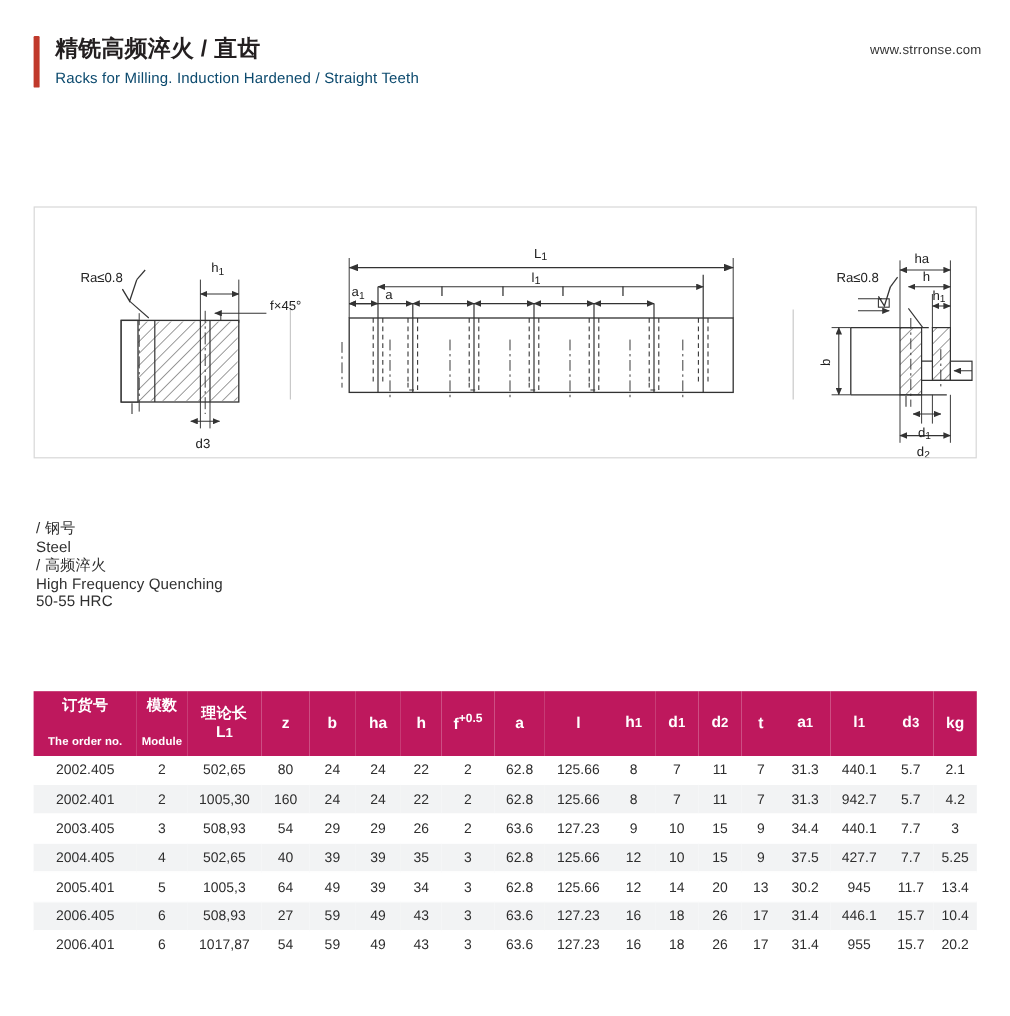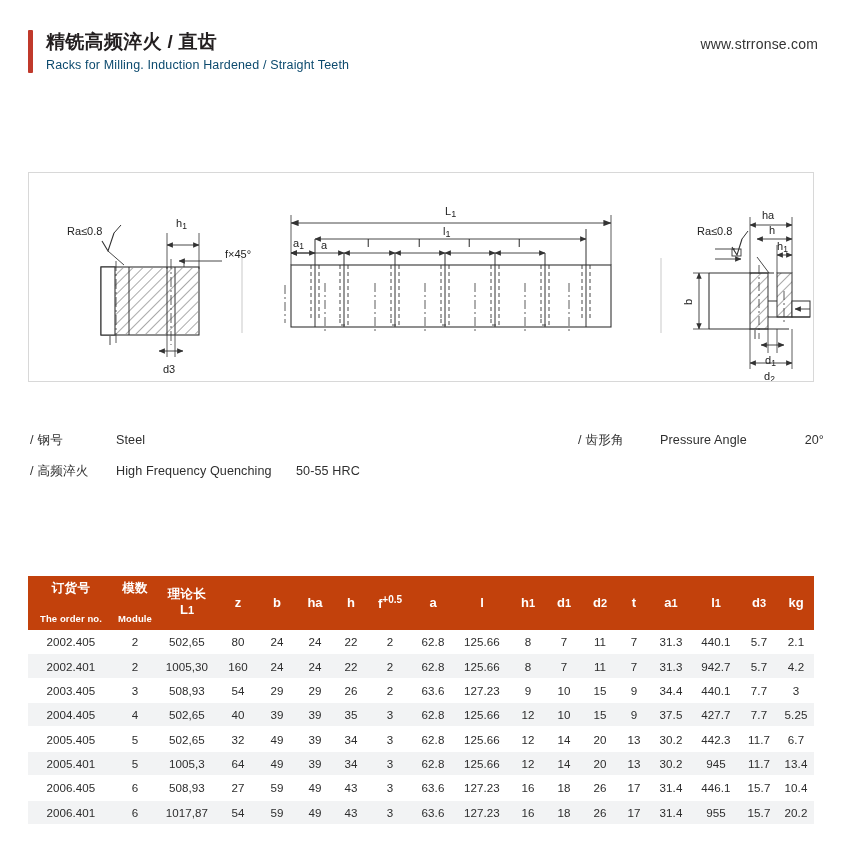--- a/index.html
+++ b/index.html
@@ -55,7 +55,7 @@
     position: absolute;
     right: 24px;
     top: 36px;
-    font-size: 14px;
+    font-size: 11px;
     color: #333333;
     letter-spacing: 0.2px;
   }

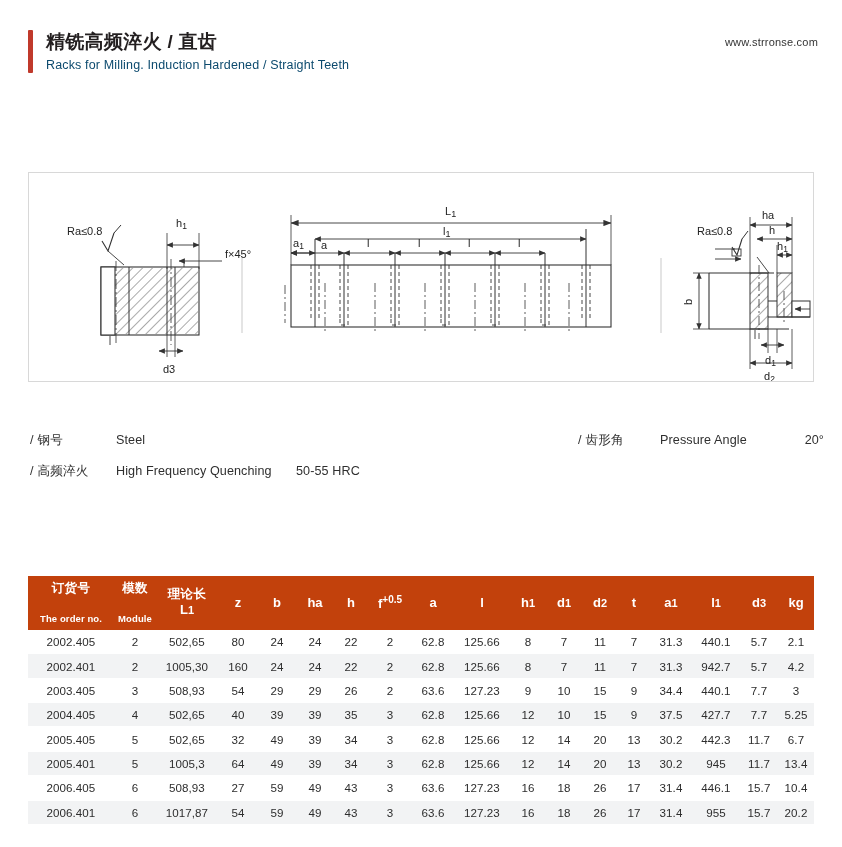--- a/index.html
+++ b/index.html
@@ -90,6 +90,7 @@
     height: 31px;
     font-size: 12.6px;
     color: #2f2f2f;
+    flex-direction: column;
   }
   .spec-label { width: 86px; flex: none; letter-spacing: 0.2px; }
   .spec-col.right .spec-label { width: 82px; }

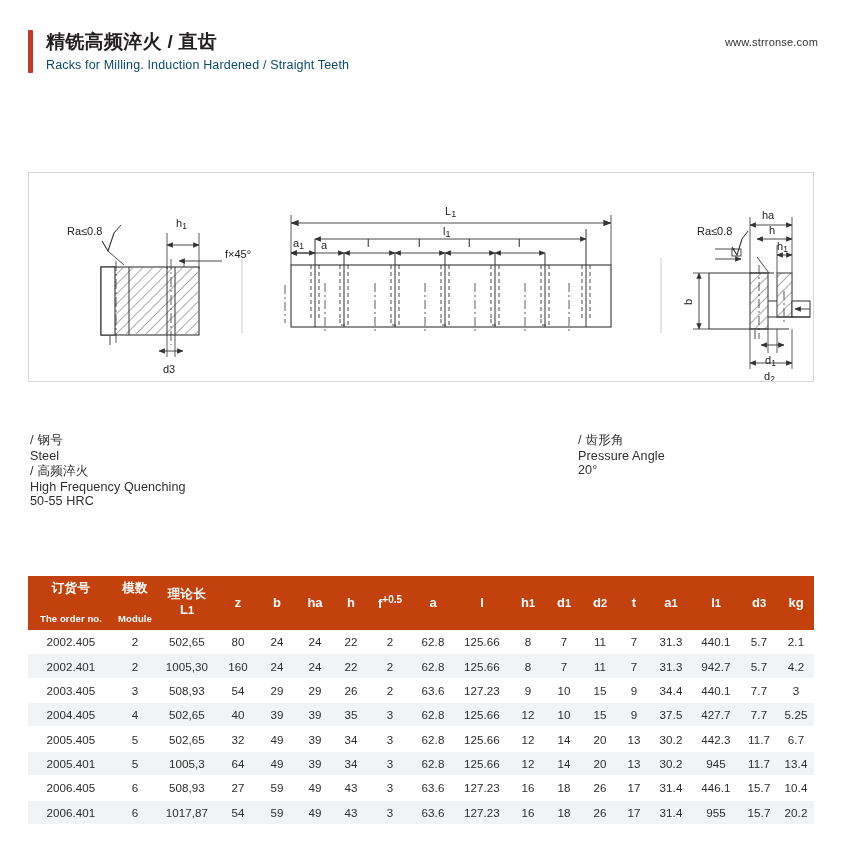--- a/index.html
+++ b/index.html
@@ -380,11 +380,6 @@
     </div>
   </div>
   <div class="spec-col right">
-    <div class="spec-row">
-      <span class="spec-label">/ 齿形角</span>
-      <span class="spec-name">Pressure Angle</span>
-      <span class="spec-value">20°</span>
-    </div>
   </div>
 </div>
 

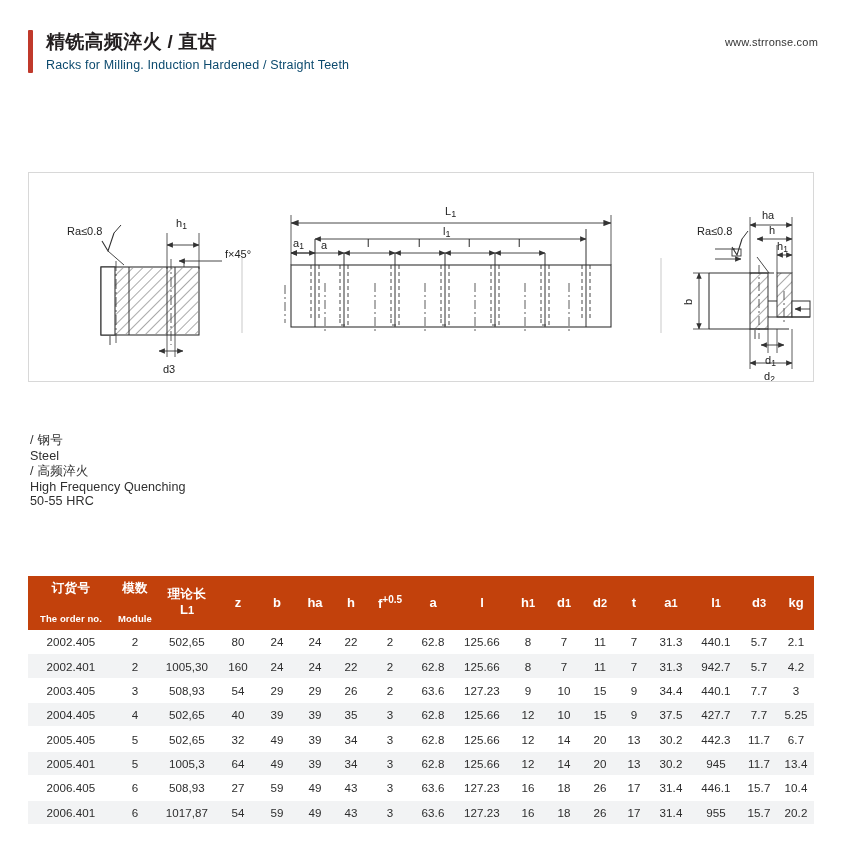--- a/index.html
+++ b/index.html
@@ -112,7 +112,7 @@
     table-layout: fixed;
   }
   table.spec-table thead th {
-    background: #c2410c;
+    background: #be185d;
     color: #ffffff;
     font-weight: bold;
     padding: 5px 0 6px 0;

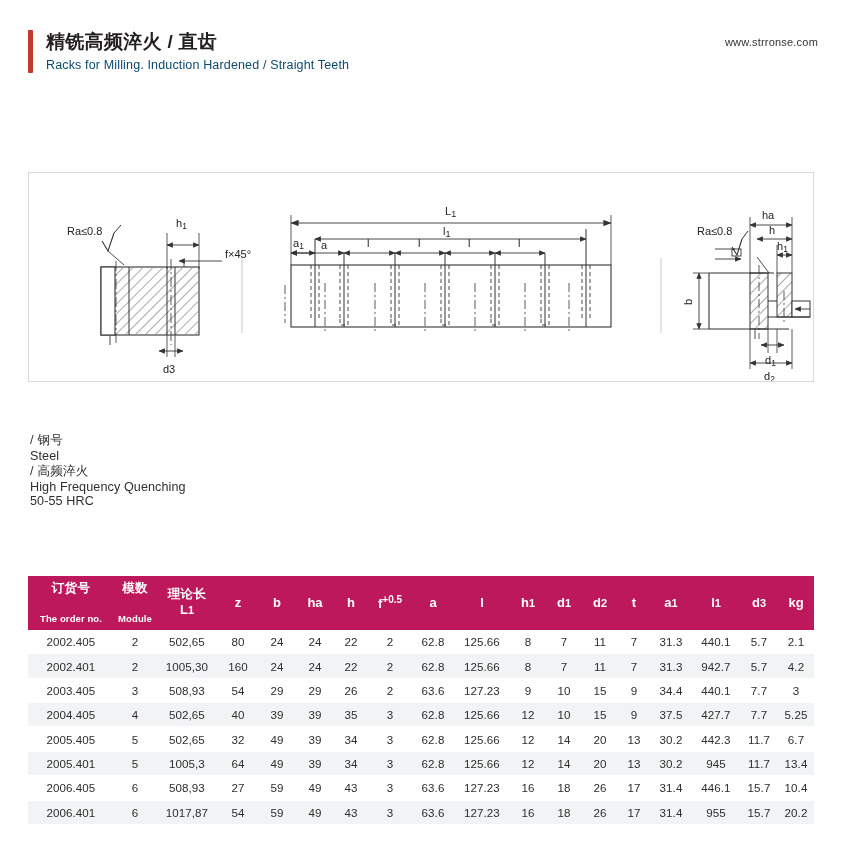--- a/index.html
+++ b/index.html
@@ -548,26 +548,6 @@
           <td>5.25</td>
         </tr>
         <tr>
-          <td>2005.405</td>
-          <td>5</td>
-          <td>502,65</td>
-          <td>32</td>
-          <td>49</td>
-          <td>39</td>
-          <td>34</td>
-          <td>3</td>
-          <td>62.8</td>
-          <td>125.66</td>
-          <td>12</td>
-          <td>14</td>
-          <td>20</td>
-          <td>13</td>
-          <td>30.2</td>
-          <td>442.3</td>
-          <td>11.7</td>
-          <td>6.7</td>
-        </tr>
-        <tr>
           <td>2005.401</td>
           <td>5</td>
           <td>1005,3</td>

